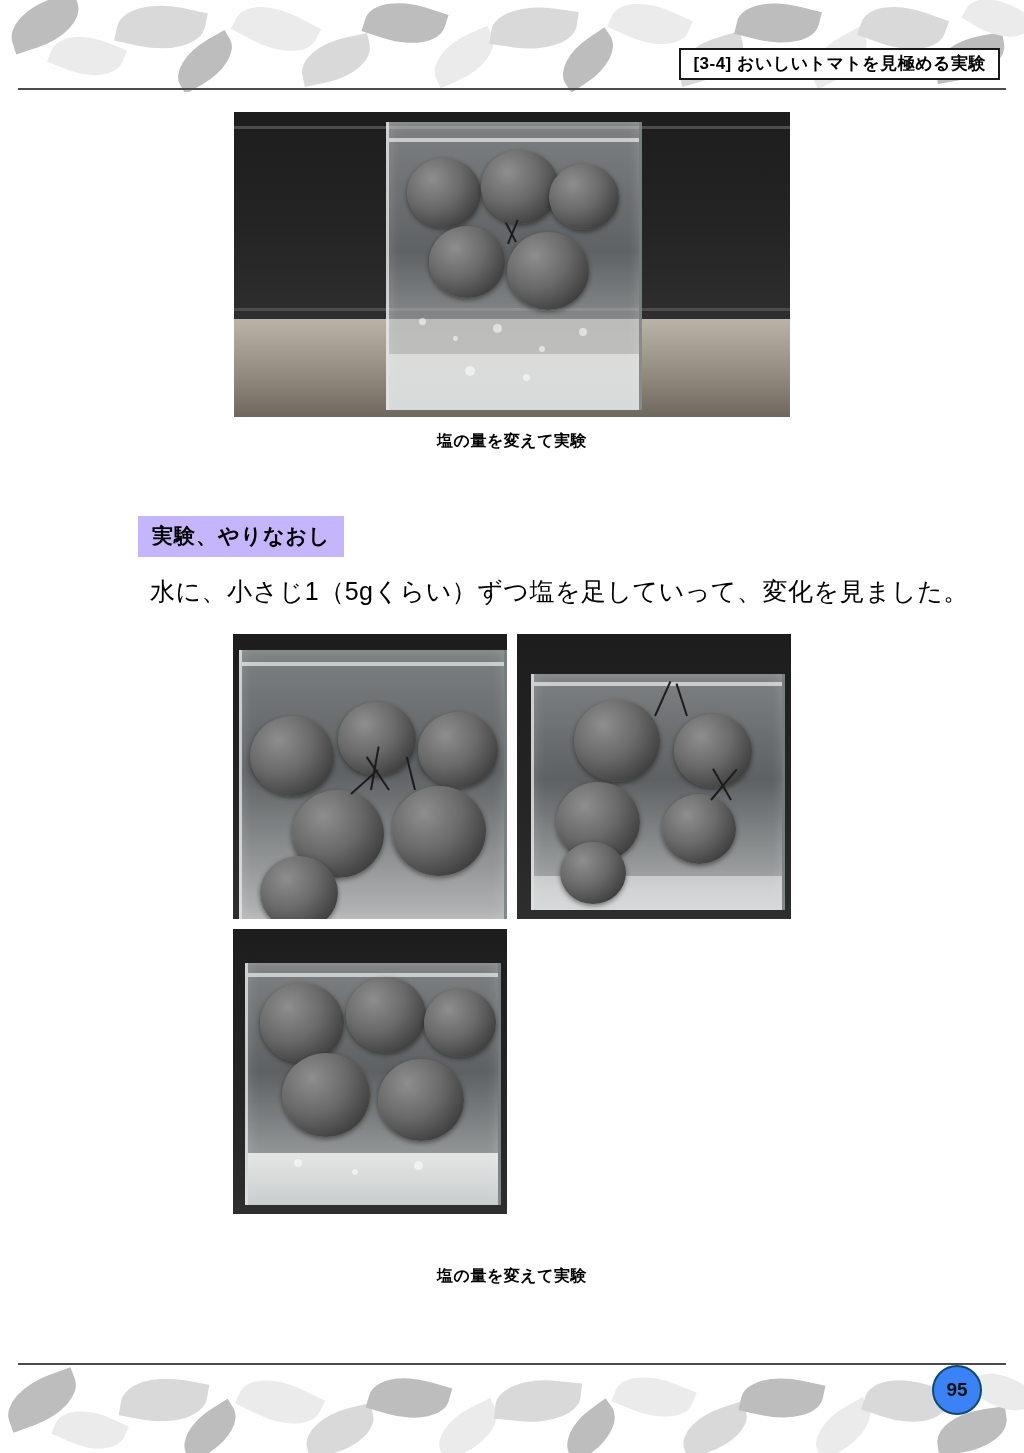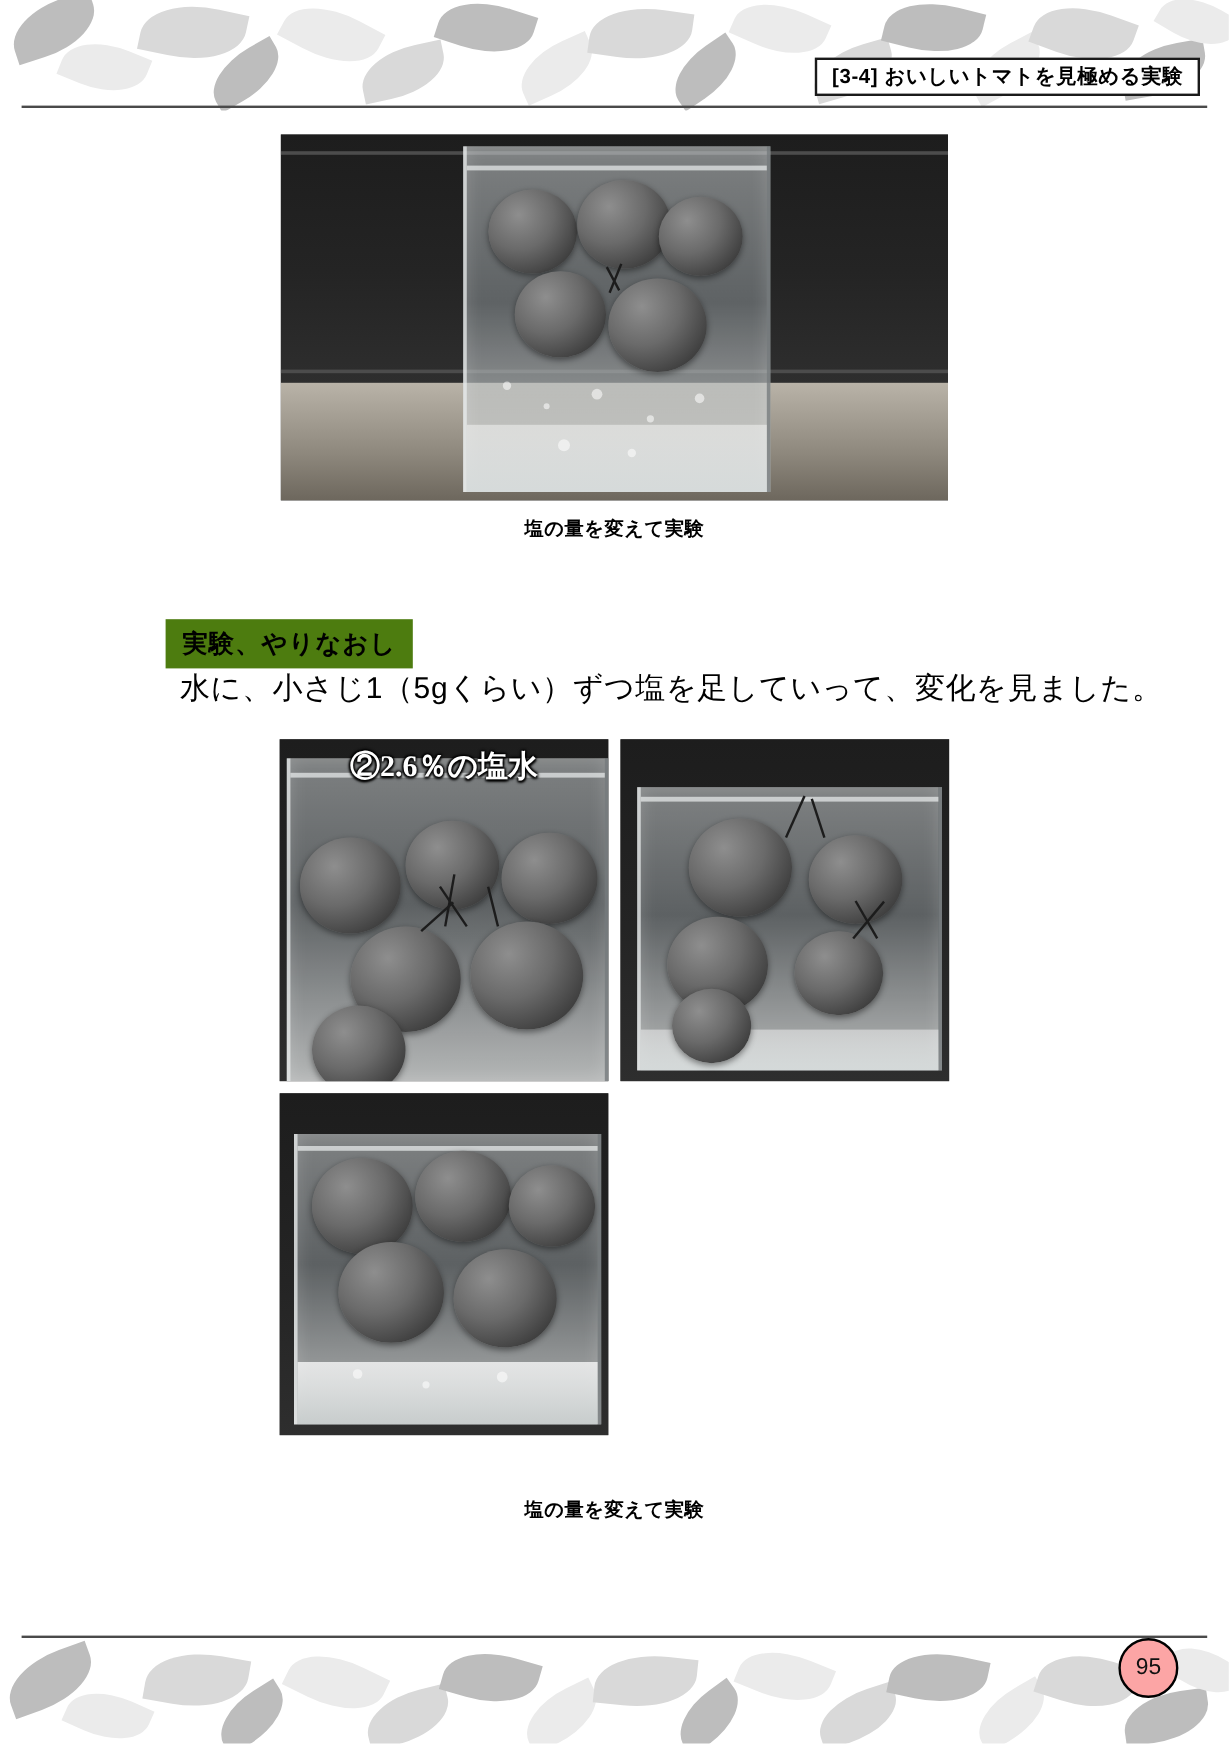--- a/index.html
+++ b/index.html
@@ -97,7 +97,7 @@
 
   .section-label {
     display: inline-block;
-    background: #4d7c0f;
+    background: #c4b5fd;
     font-size: 21px;
     font-weight: bold;
     padding: 6px 14px 7px 14px;

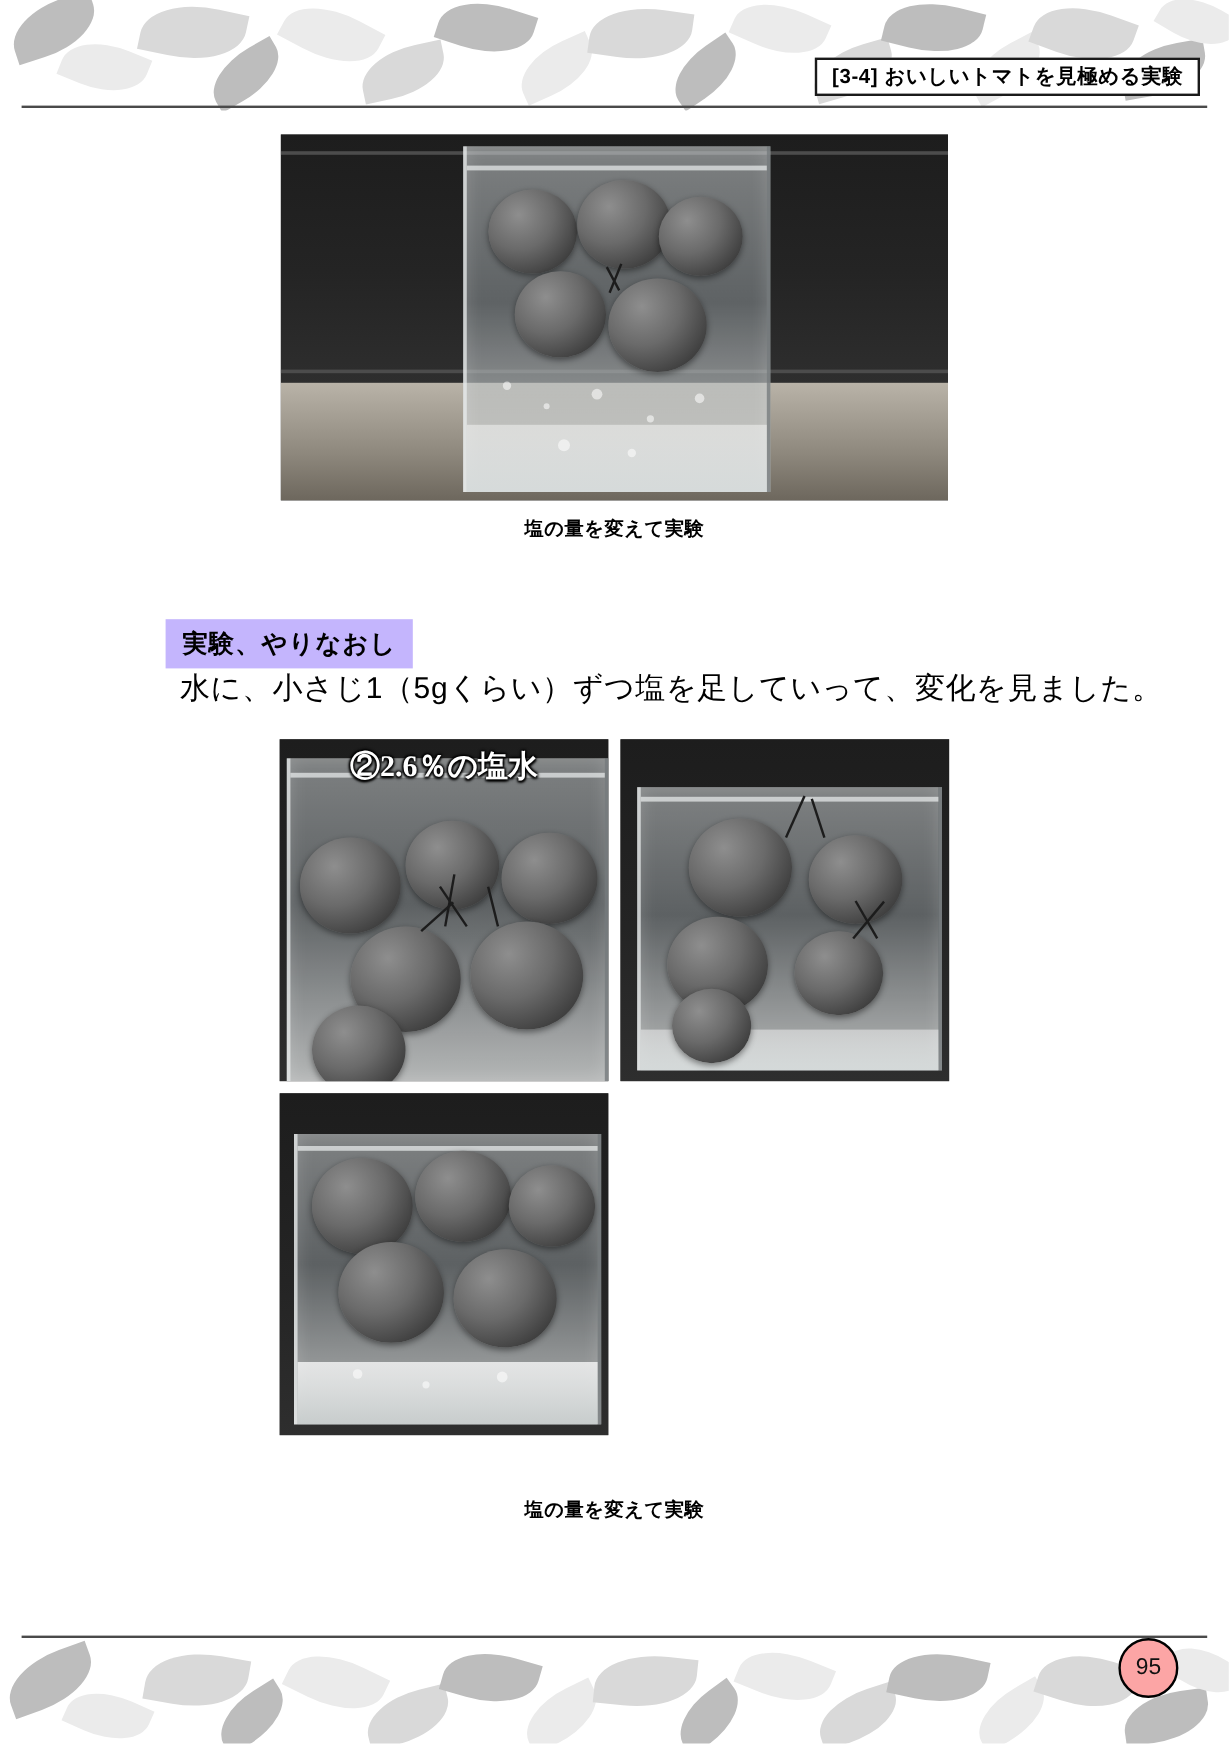--- a/index.html
+++ b/index.html
@@ -107,7 +107,7 @@
 
   .body-text2 {
     font-size: 25px;
-    margin: 0 0 0 150px;
+    margin: 18px 0 0 150px;
     letter-spacing: 0.5px;
     position: relative;
   }

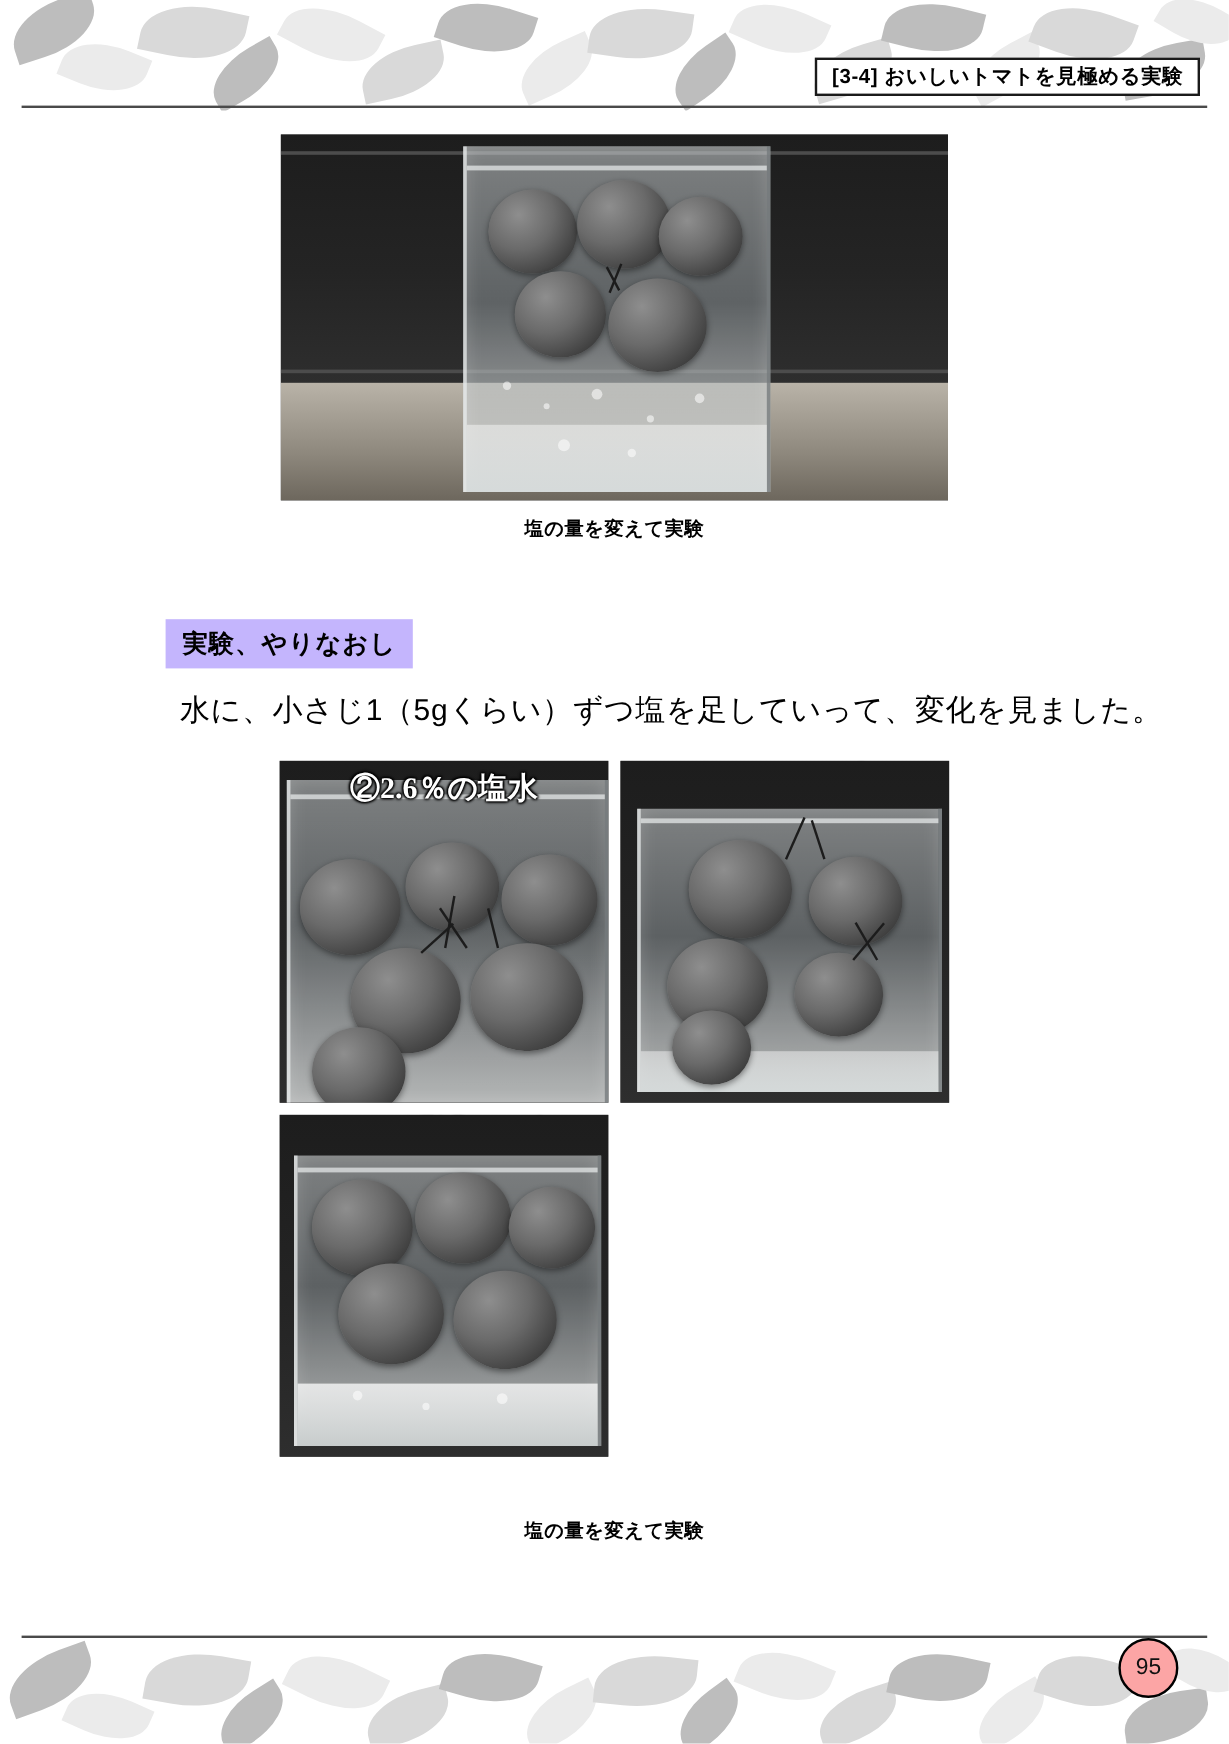--- a/index.html
+++ b/index.html
@@ -301,7 +301,6 @@
         <div class="stem" style="left:108px; top:108px; height:36px; transform:rotate(48deg);"></div>
         <div class="stem" style="left:172px; top:106px; height:34px; transform:rotate(-14deg);"></div>
       </div>
-      <div class="label">②2.6％の塩水</div>
     </div>
 
     <div class="cell r2">

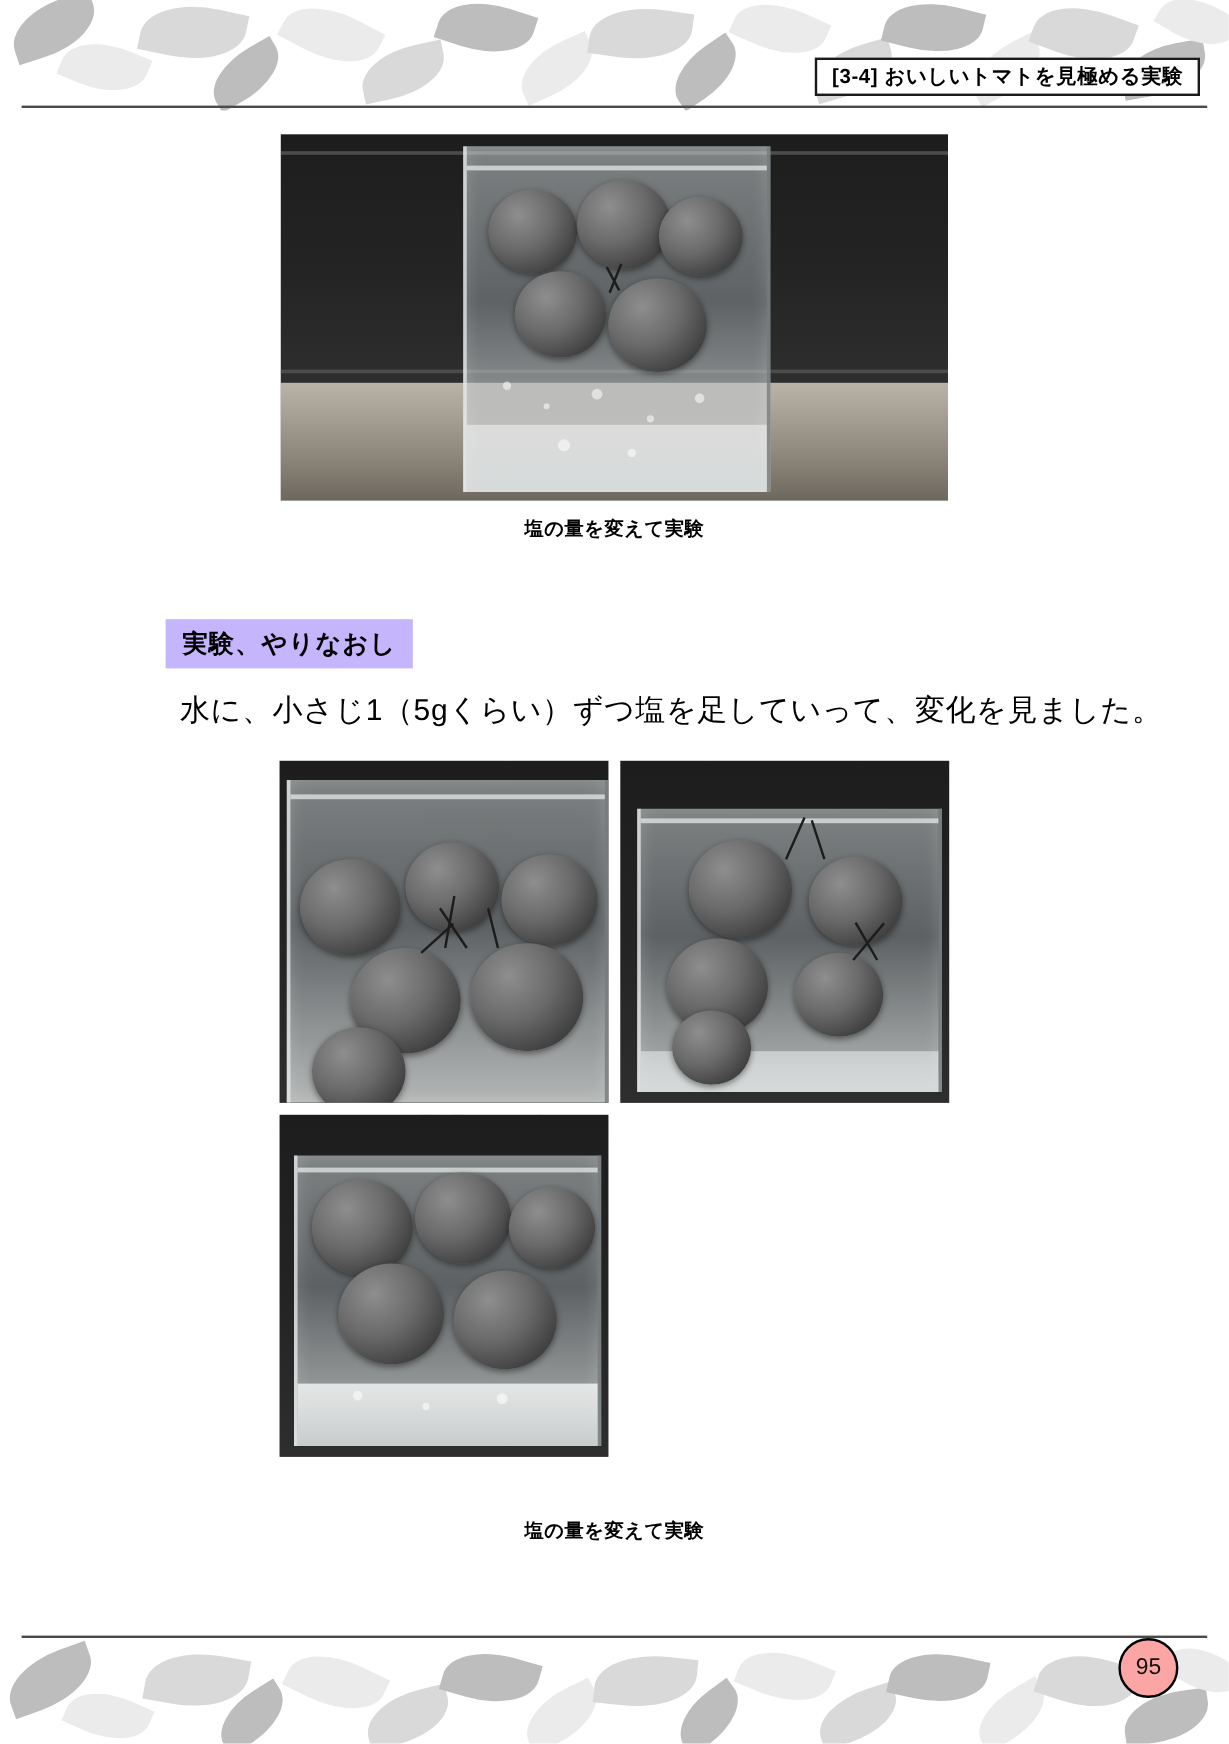--- a/index.html
+++ b/index.html
@@ -158,11 +158,11 @@
     width: 46px;
     height: 46px;
     border-radius: 50%;
-    background: #fca5a5;
-    border: 2px solid #000000;
+    background: #3b82f6;
+    border: 2px solid #0c4a6e;
     color: #111;
     font-size: 19px;
-    font-weight: normal;
+    font-weight: bold;
     display: flex;
     align-items: center;
     justify-content: center;

